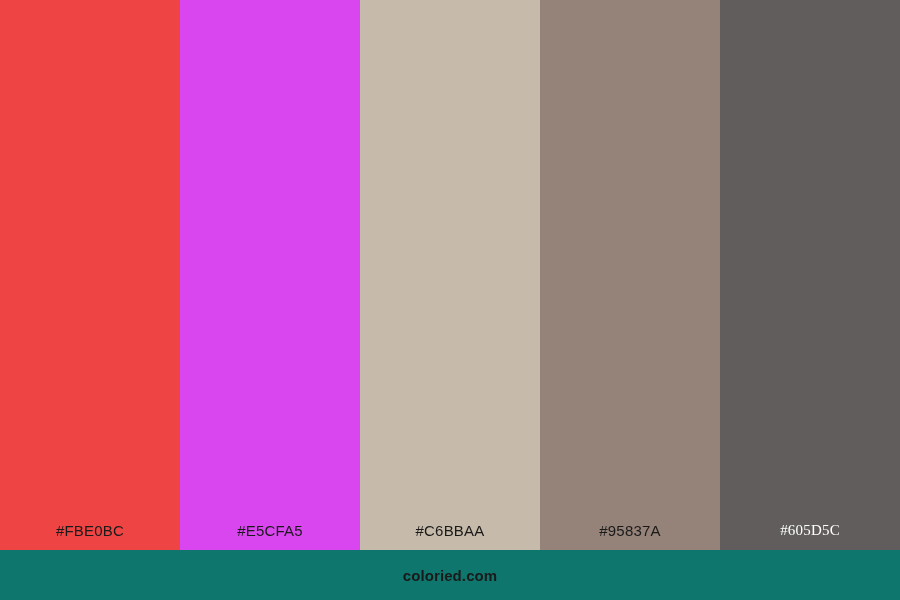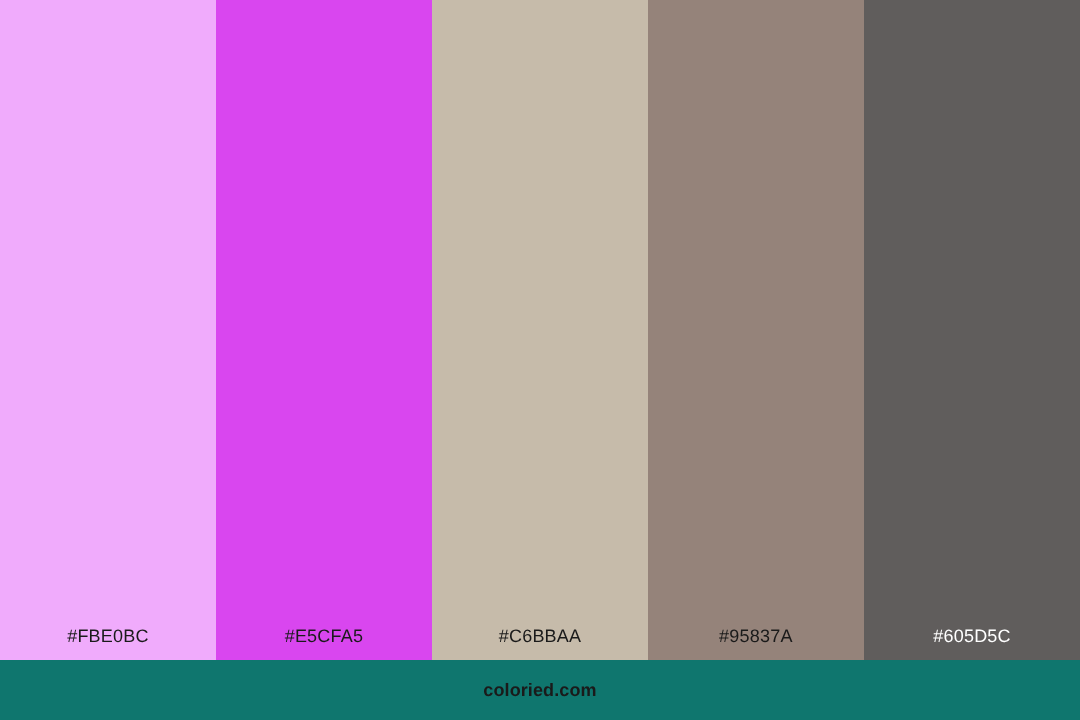--- a/index.html
+++ b/index.html
@@ -71,7 +71,7 @@
 
   <div id="swatch-strip">
 
-    <div class="swatch" style="background-color: #f0abfc;">
+    <div class="swatch" style="background-color: #ef4444;">
       <span class="swatch-label" style="color: rgb(26, 26, 26);">#FBE0BC</span>
     </div>
 

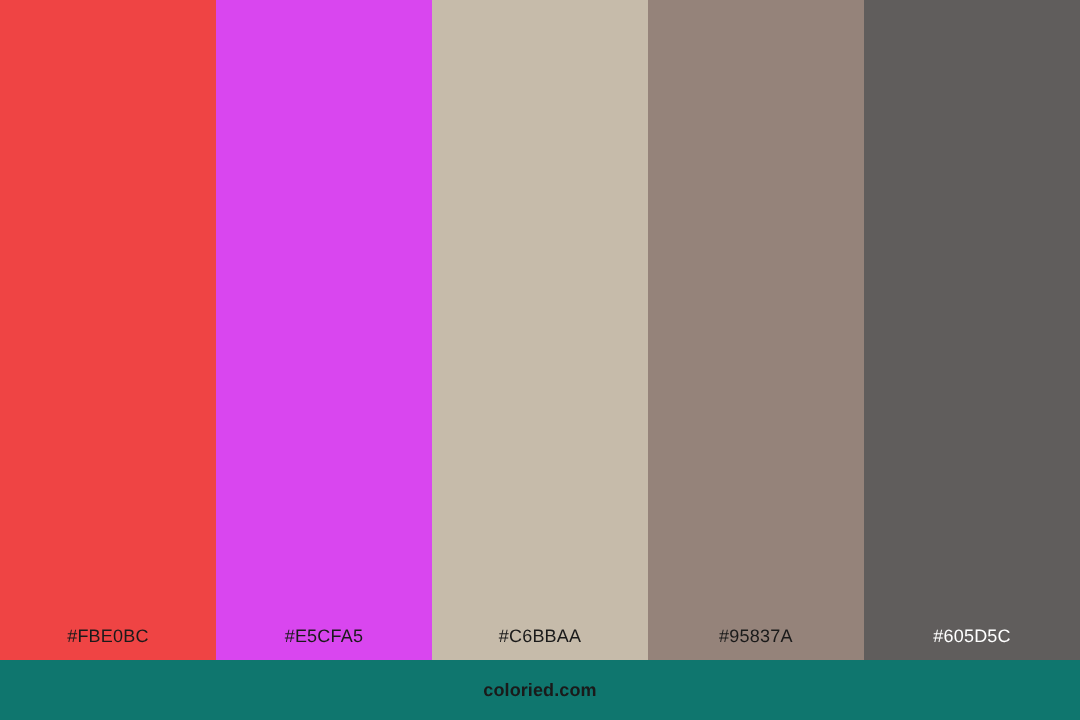--- a/index.html
+++ b/index.html
@@ -87,7 +87,7 @@
       <span class="swatch-label" style="color: rgb(26, 26, 26);">#95837A</span>
     </div>
 
-    <div class="swatch" style="background-color: rgb(96, 93, 92);">
+    <div class="swatch" style="background-color: rgb(96, 93, 92); font-family: Liberation Serif, serif;">
       <span class="swatch-label" style="color: rgb(255, 255, 255);">#605D5C</span>
     </div>
 

